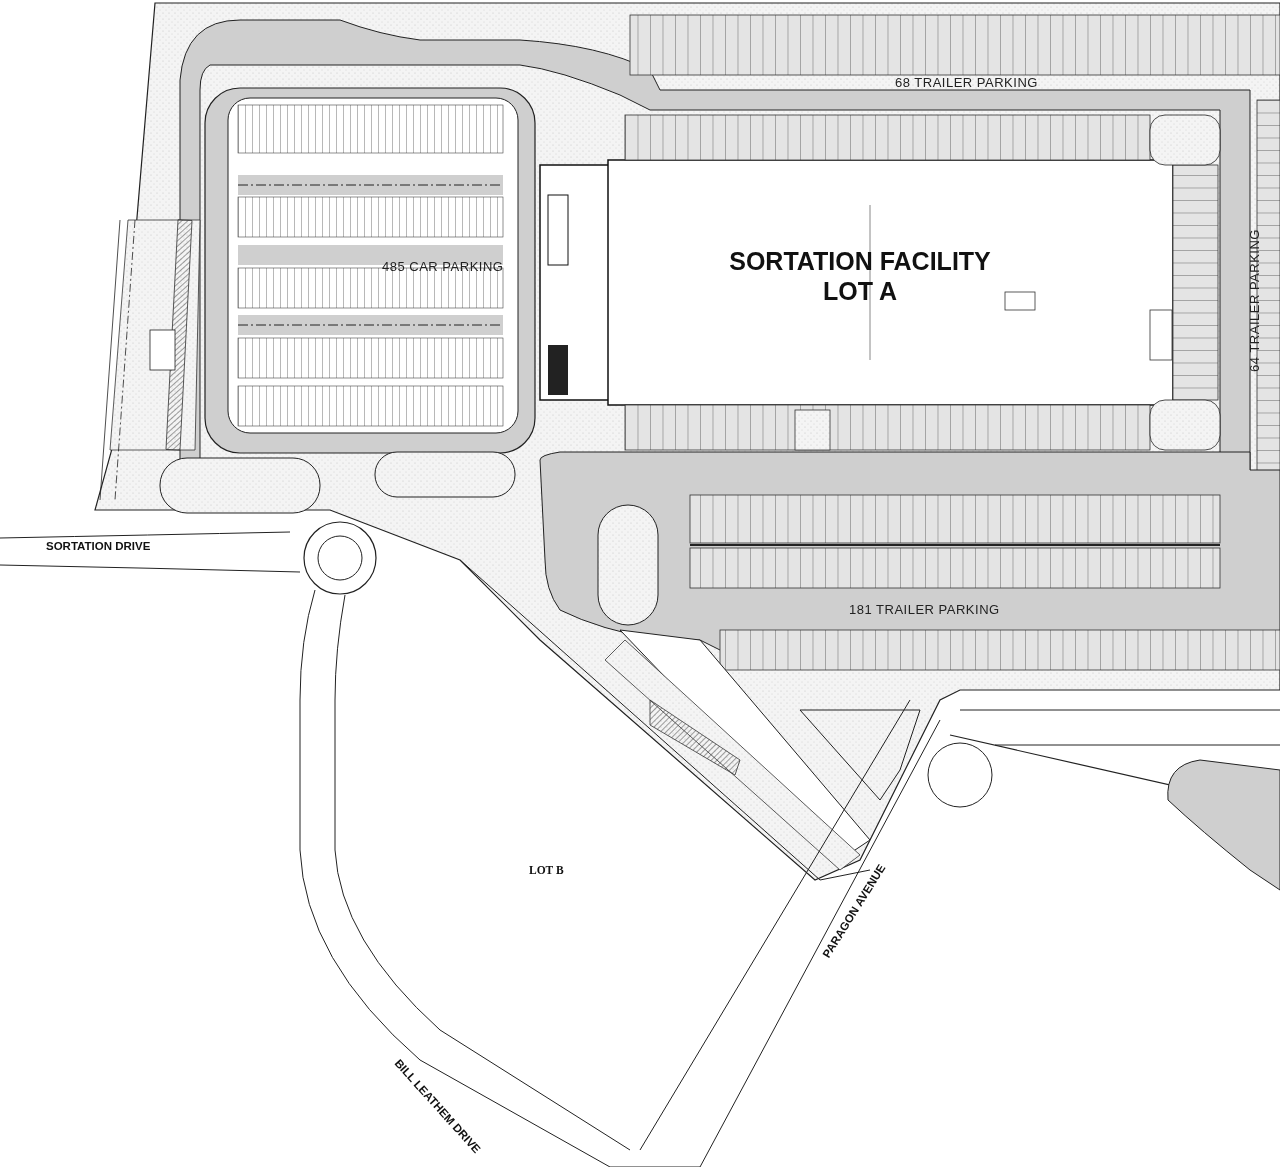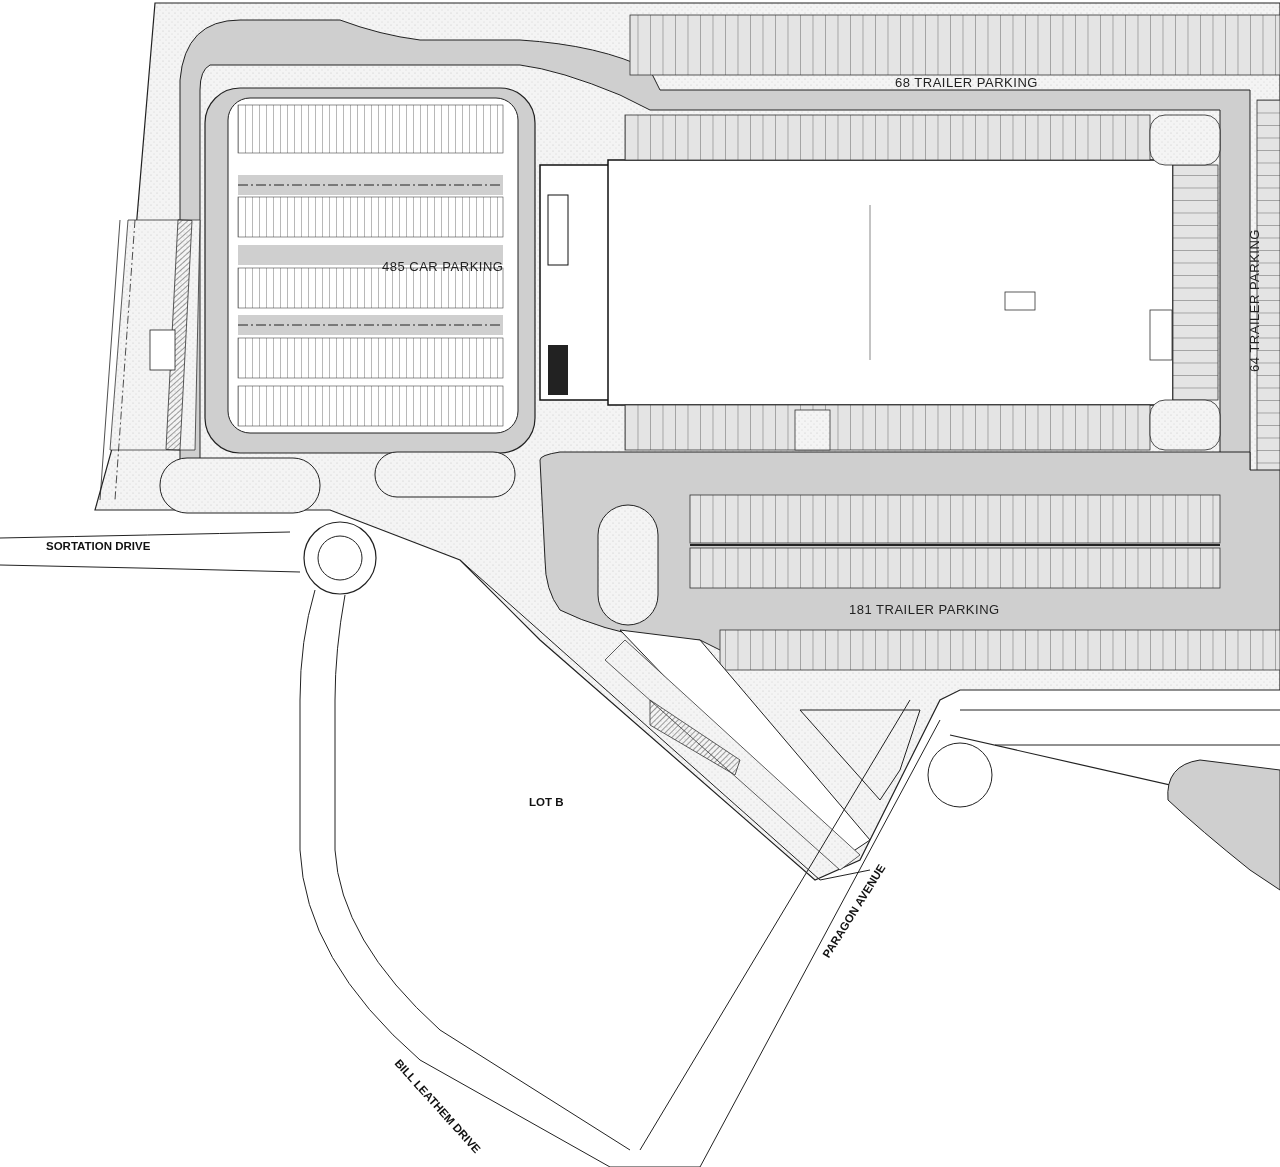--- a/index.html
+++ b/index.html
@@ -134,6 +134,7 @@
 </svg>
 
 <div class="lbl lbl-facility" style="left:720px; top:246px; width:280px;">
+  <div>SORTATION FACILITY</div>
 </div>
 
 <div class="lbl lbl-parking" style="left:895px; top:75px;">68 TRAILER PARKING</div>

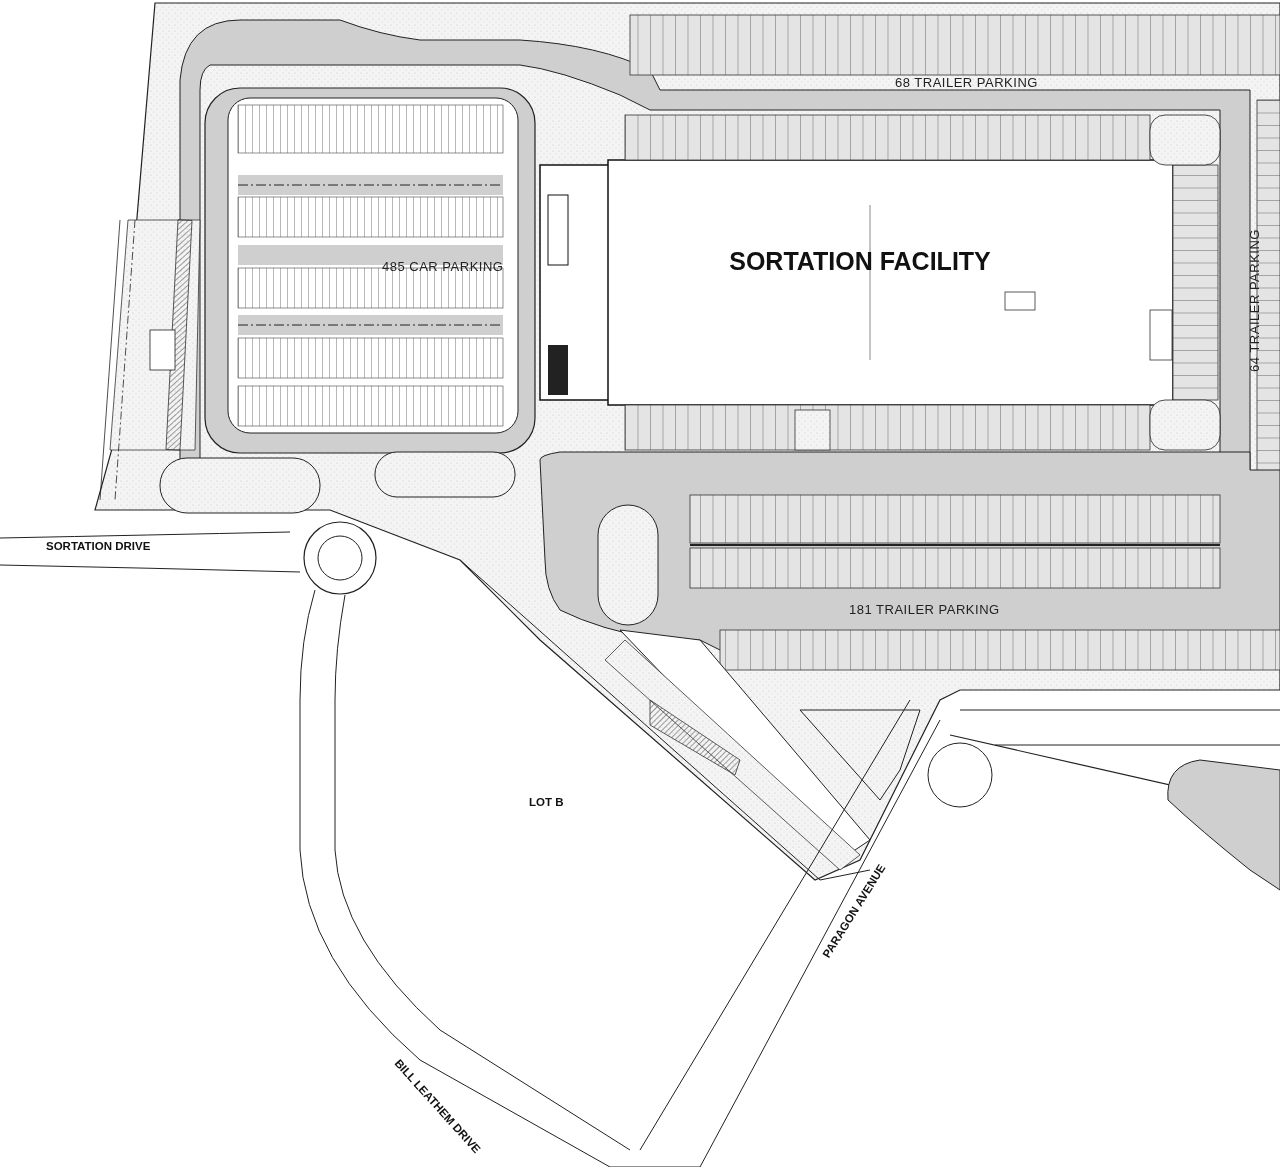--- a/index.html
+++ b/index.html
@@ -135,6 +135,7 @@
 
 <div class="lbl lbl-facility" style="left:720px; top:246px; width:280px;">
   <div>SORTATION FACILITY</div>
+  <div>LOT A</div>
 </div>
 
 <div class="lbl lbl-parking" style="left:895px; top:75px;">68 TRAILER PARKING</div>

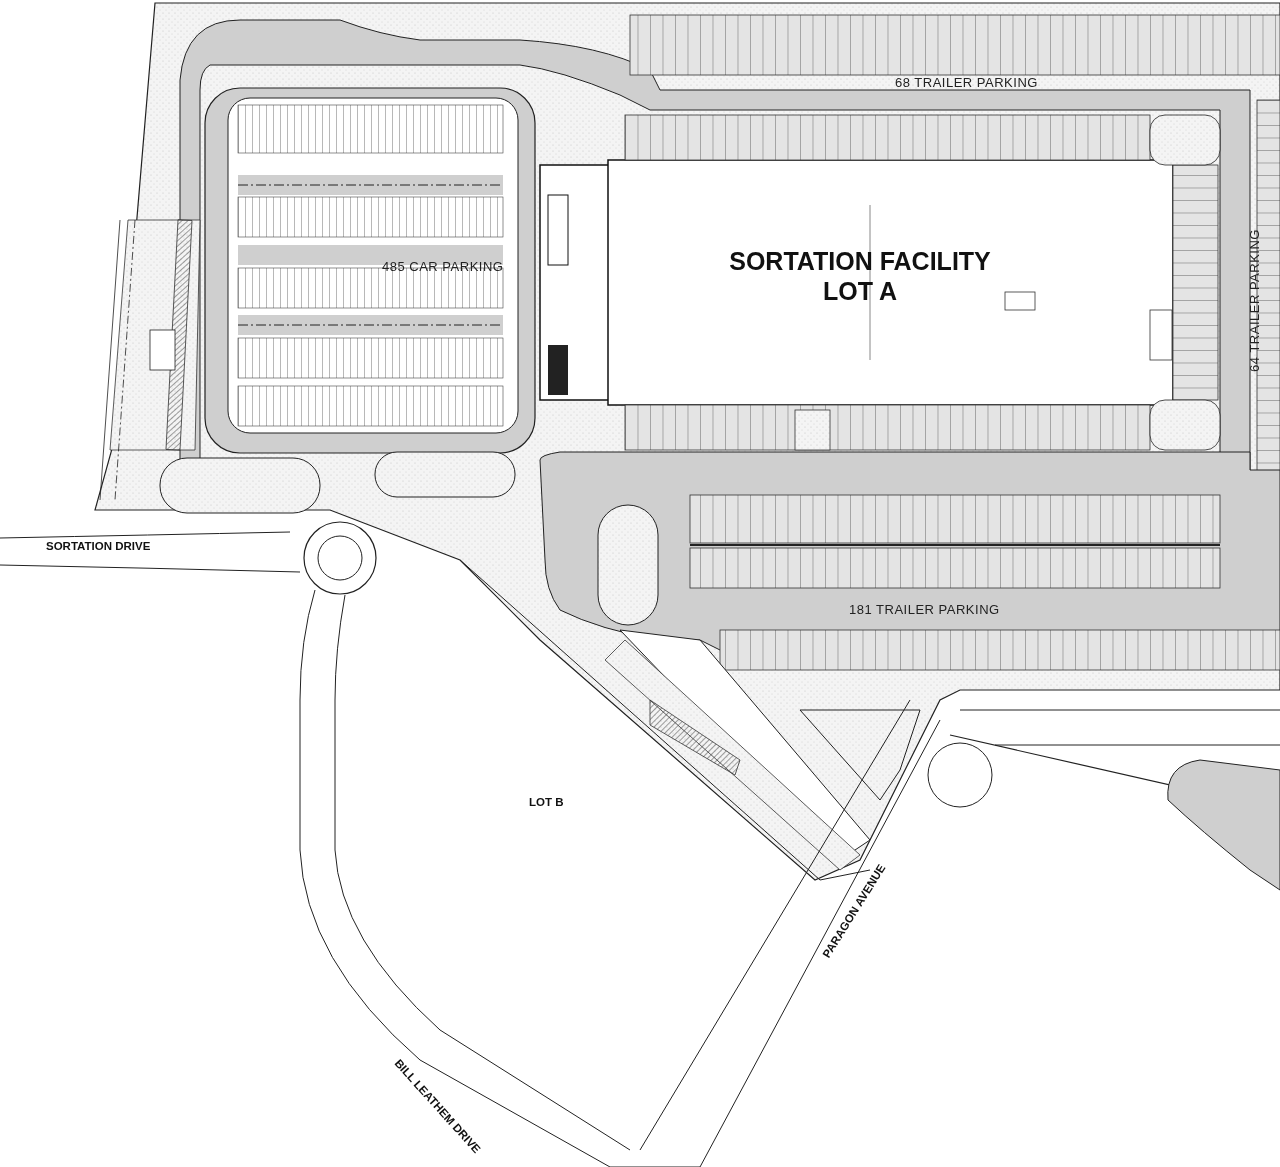--- a/index.html
+++ b/index.html
@@ -152,6 +152,6 @@
 
 <div class="lbl lbl-road" style="left:800px; top:905px; transform: rotate(-58deg); transform-origin: center;">PARAGON AVENUE</div>
 
-<div class="lbl lbl-lot" style="left:529px; top:796px;">LOT B</div>
+<div class="lbl lbl-lot" style="left:529px; top:864px;font-family:Liberation Serif, serif;">LOT B</div>
 
 </body></html>

